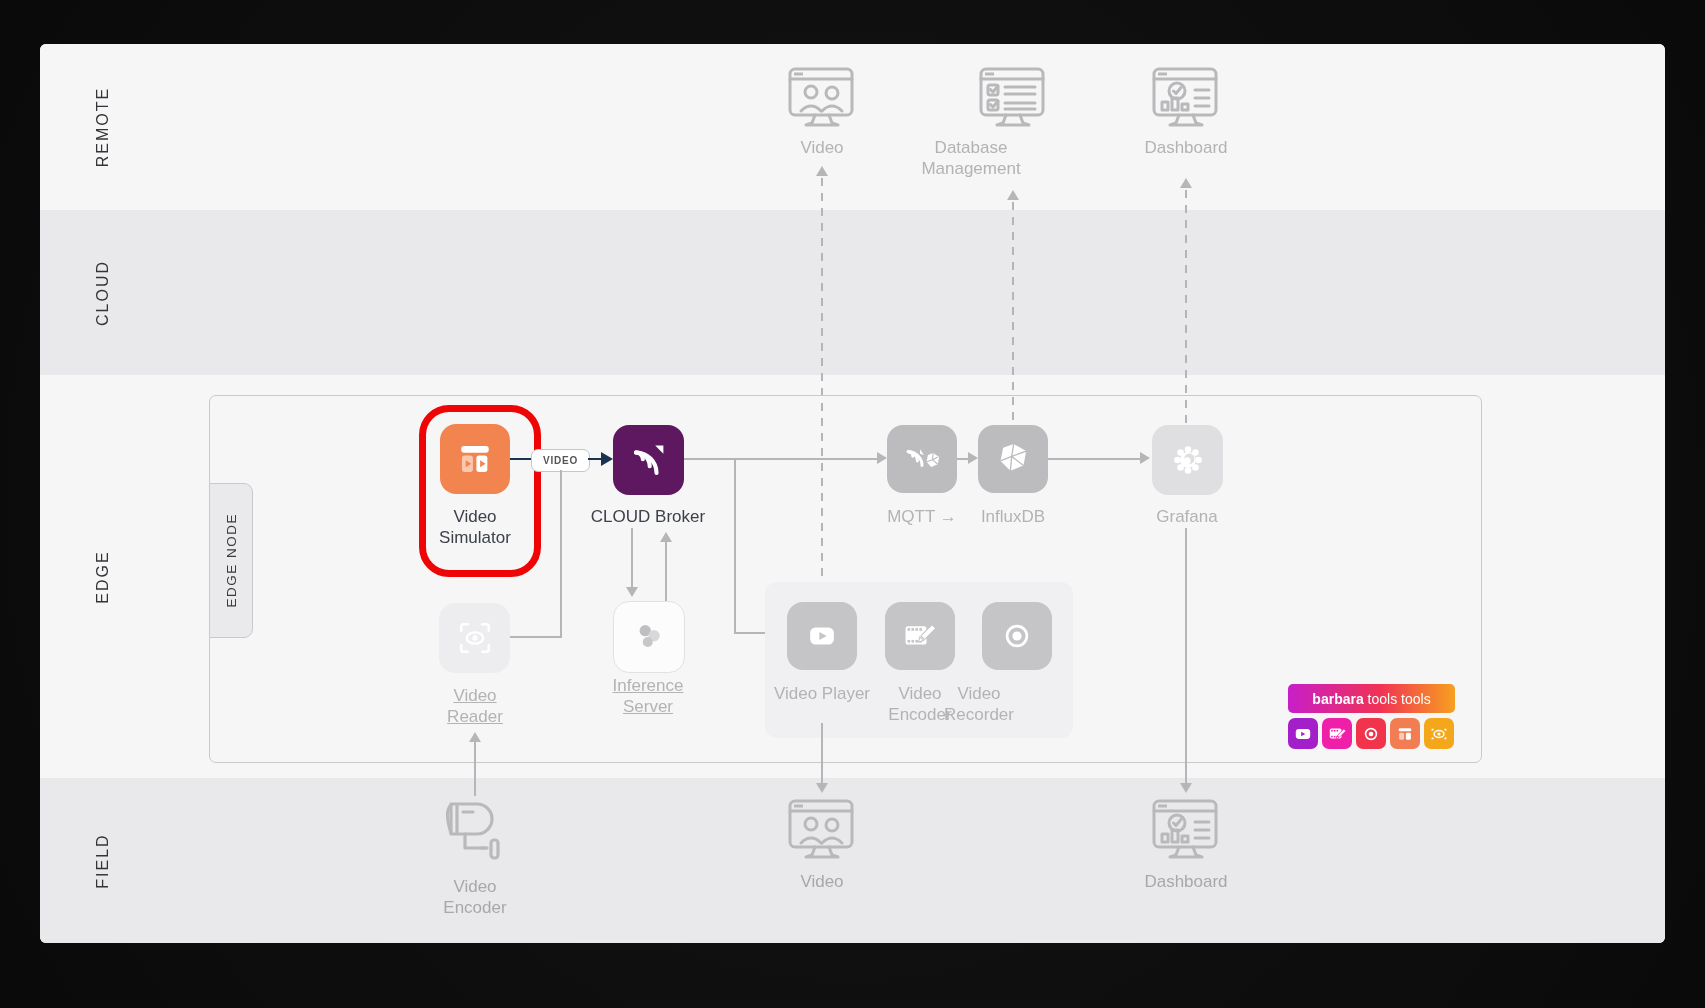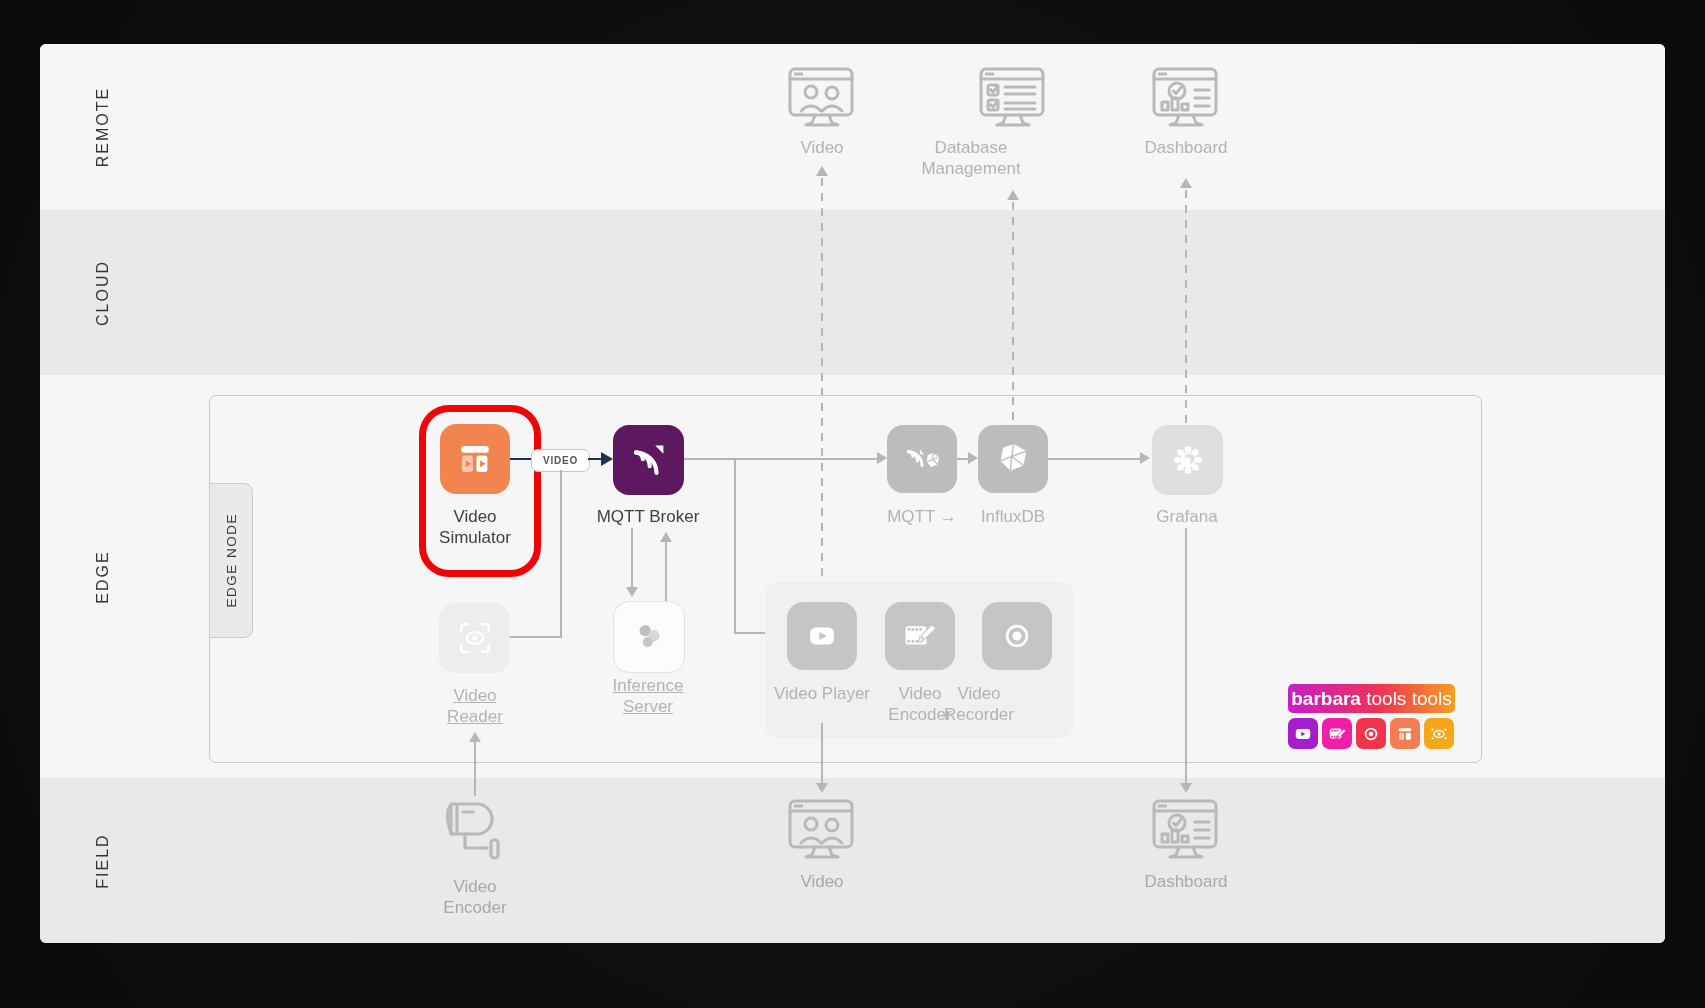--- a/index.html
+++ b/index.html
@@ -162,7 +162,7 @@
       <polygon points="44,14 56,14 56,26" fill="#fff"></polygon>
     </svg>
   </div>
-  <div class="lbl dark" style="left:548px;top:463px;width:120px;white-space:nowrap;">MQTT Broker</div>
+  <div class="lbl dark" style="left:548px;top:463px;width:120px;white-space:nowrap;">CLOUD Broker</div>
 
   <div class="hline" style="left:644px;top:414px;width:194px;"></div>
   <div class="ah-r" style="left:837px;top:408px;"></div>

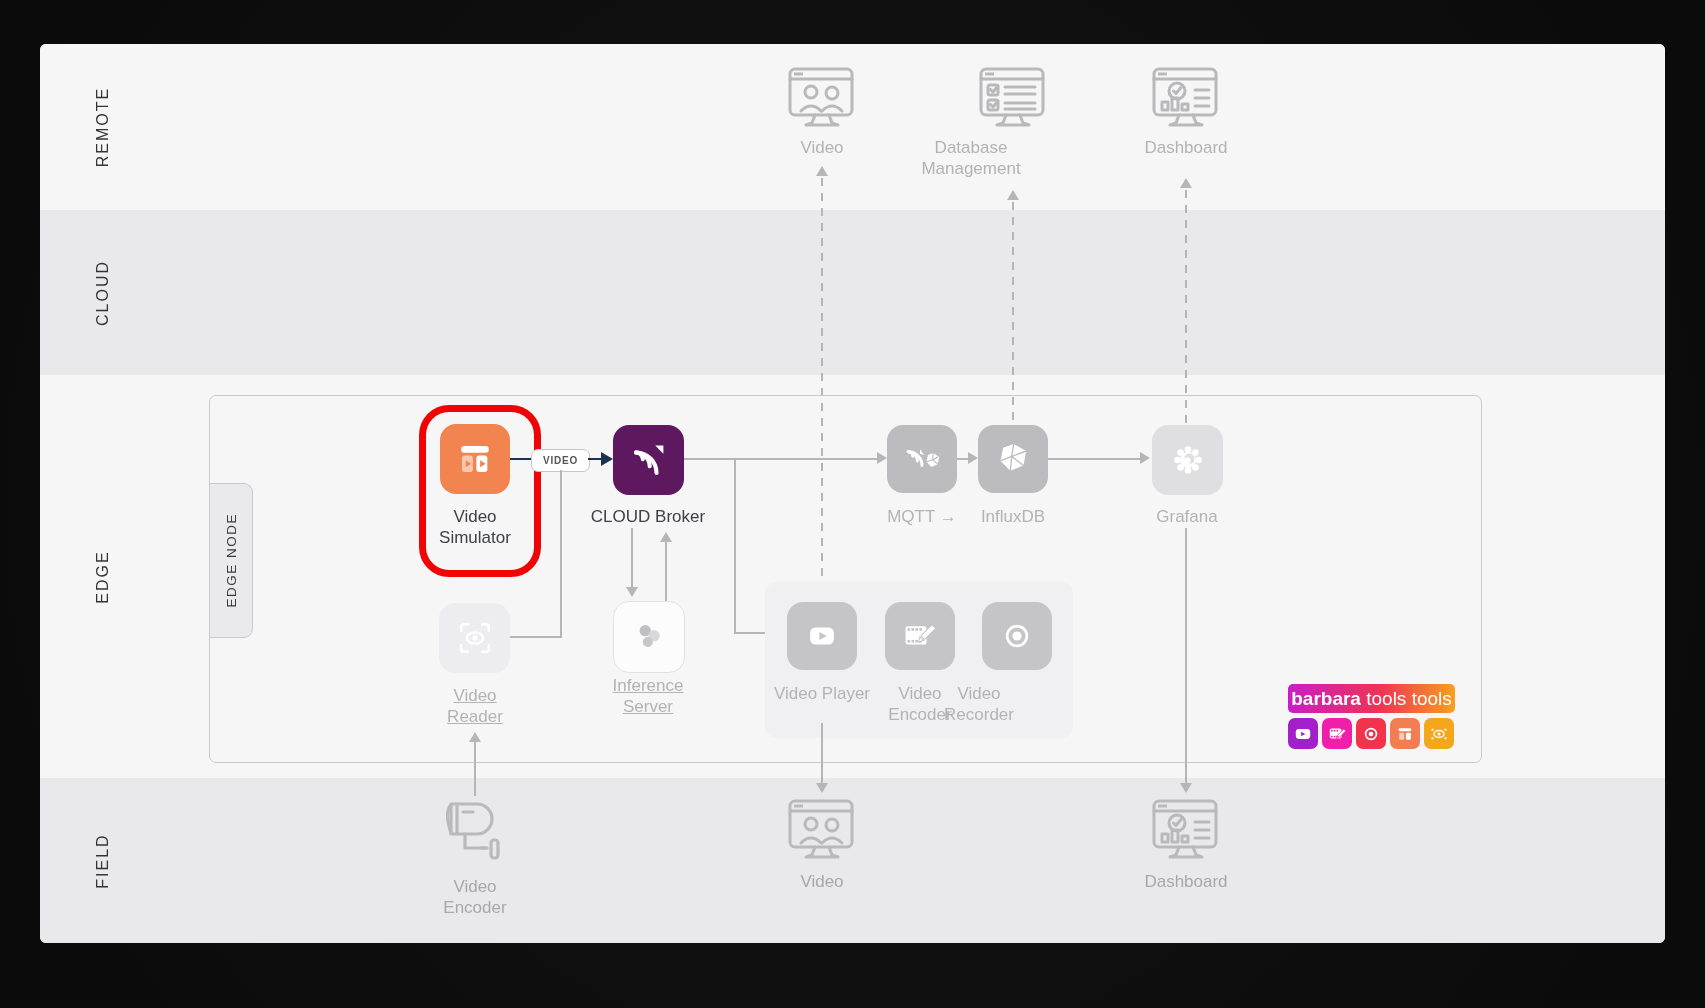--- a/index.html
+++ b/index.html
@@ -47,7 +47,7 @@
     background:#f0f0f2;border-radius:12px;}
   .logo-banner{position:absolute;left:1248px;top:640px;width:167px;height:29px;border-radius:5px;
     background:linear-gradient(90deg,#c81ec8 0%,#f03254 55%,#f7a01f 100%);
-    display:flex;align-items:center;justify-content:center;color:#fff;font-size:19px;white-space:pre;}
+    display:flex;align-items:center;justify-content:center;color:#fff;font-size:14px;white-space:pre;}
   .logo-banner b{font-weight:bold;}
   .logo-sq{position:absolute;top:674px;width:30px;height:31px;border-radius:7px;
     display:flex;align-items:center;justify-content:center;}

